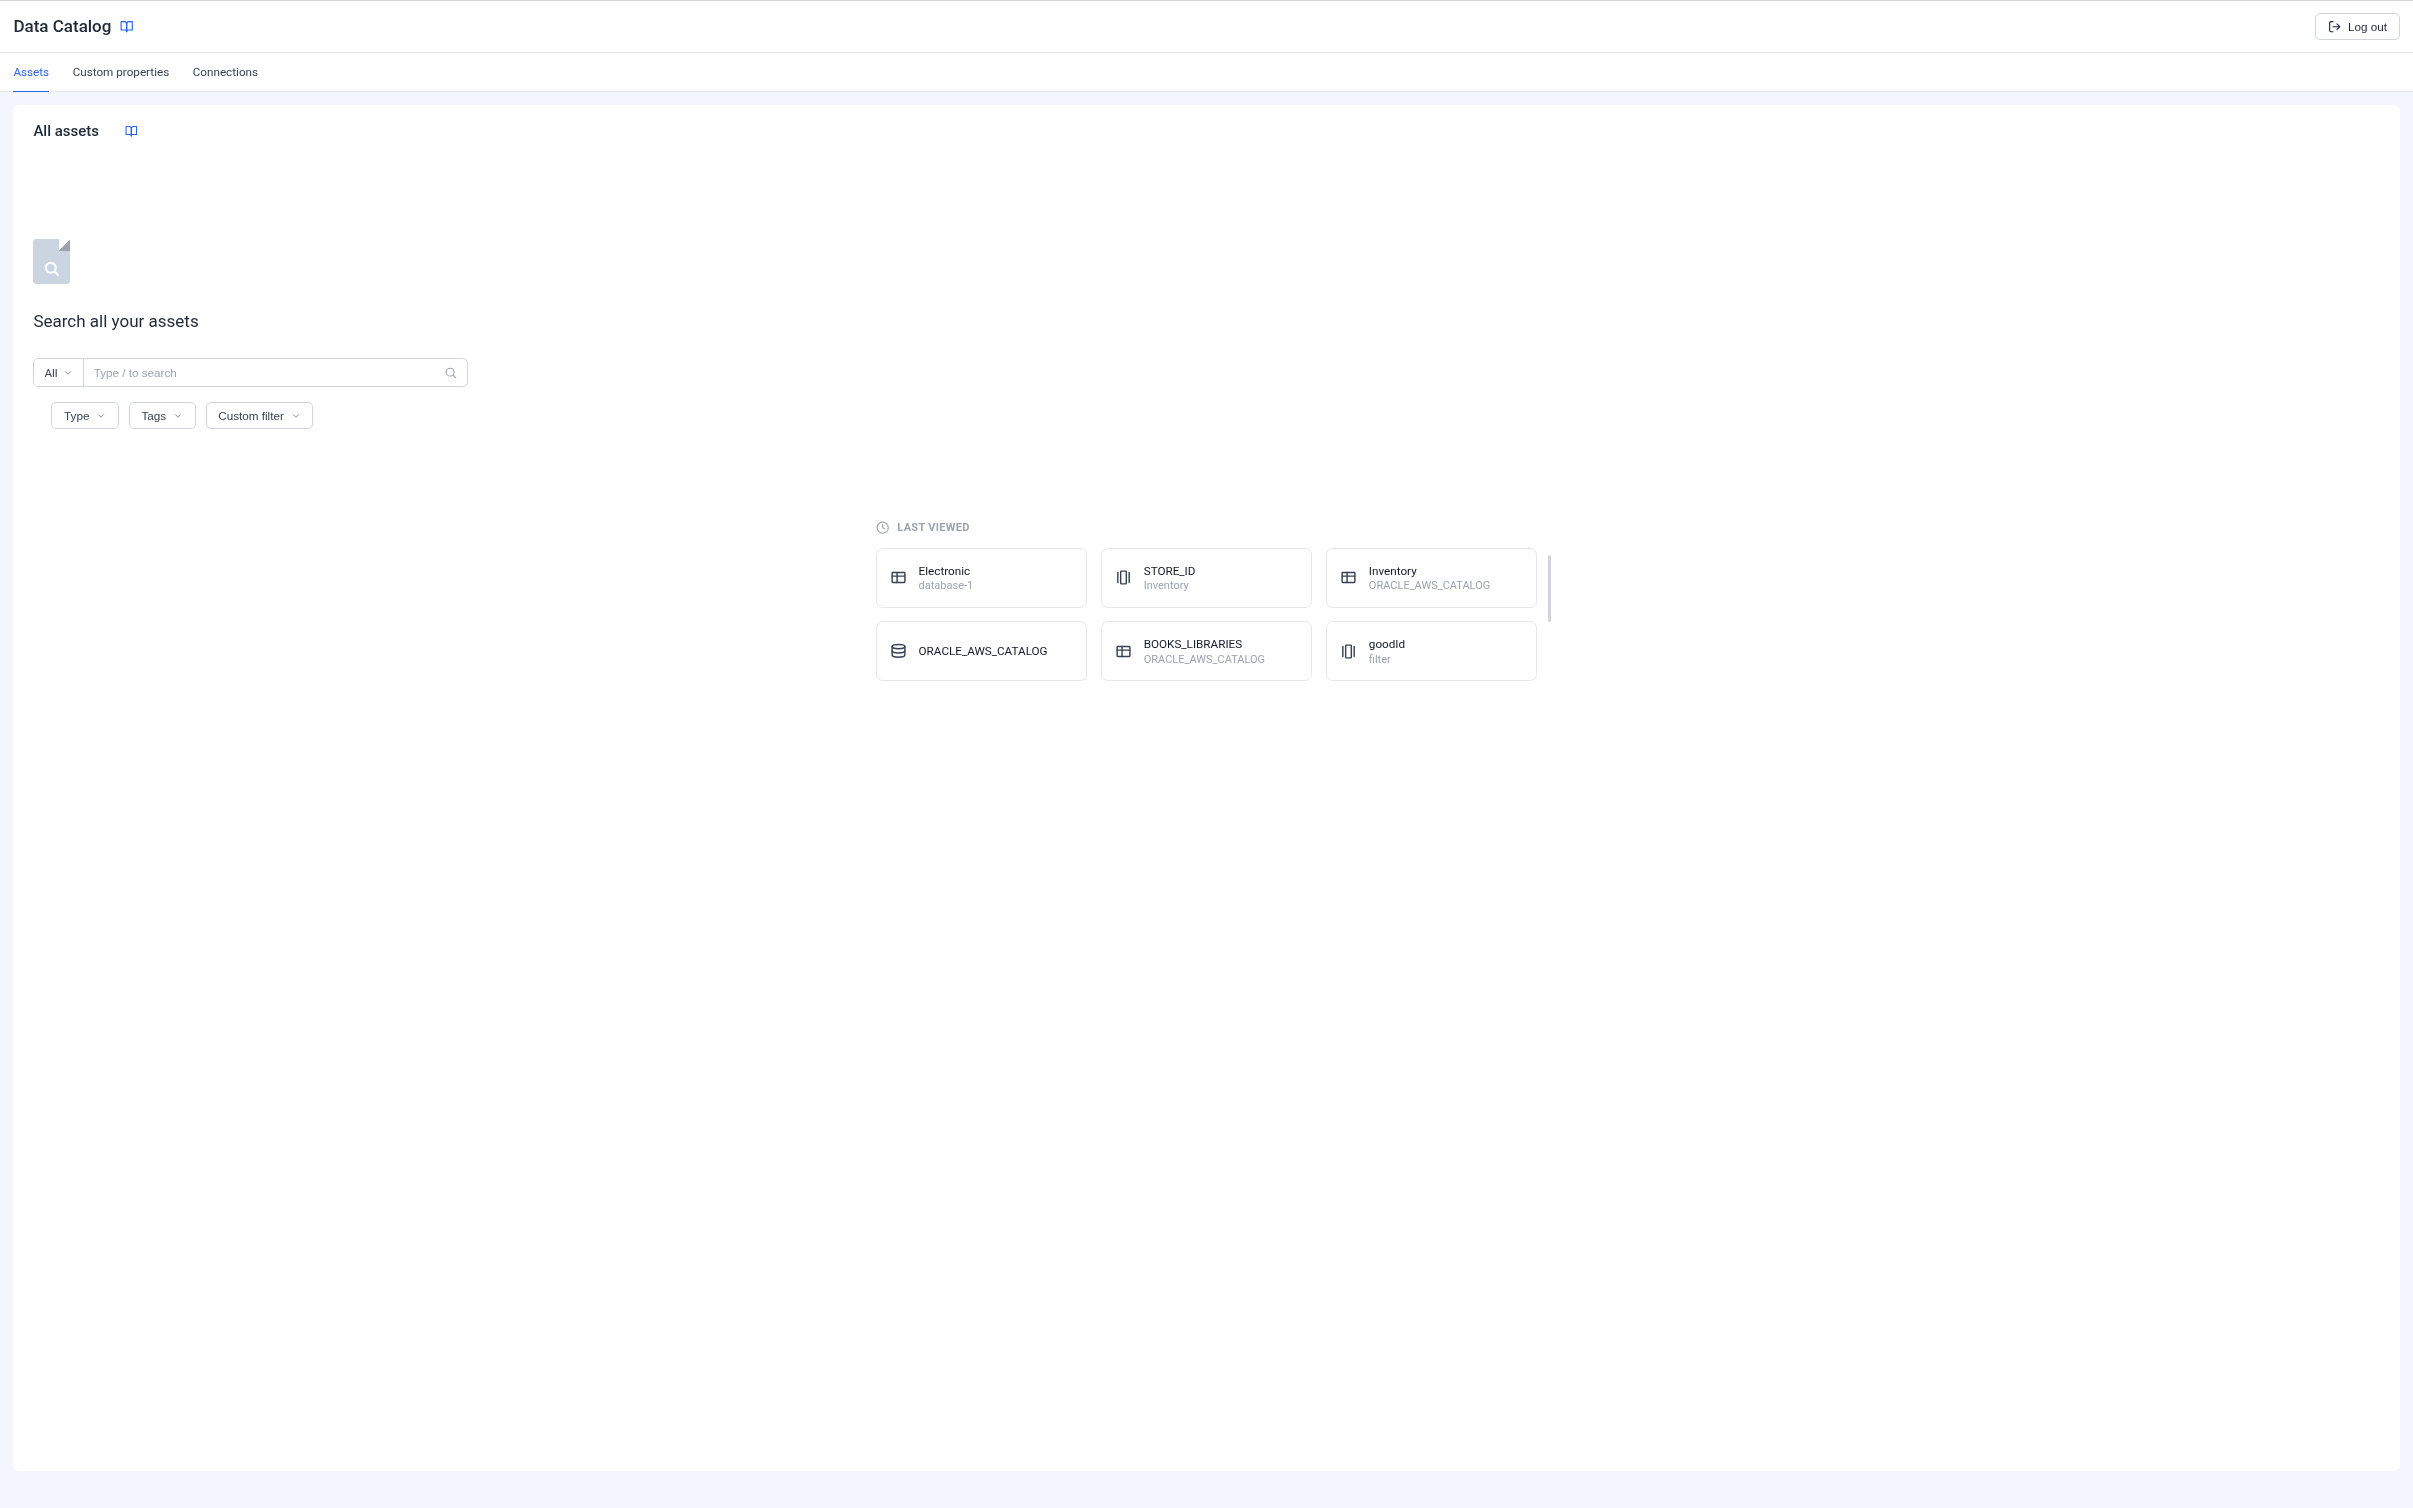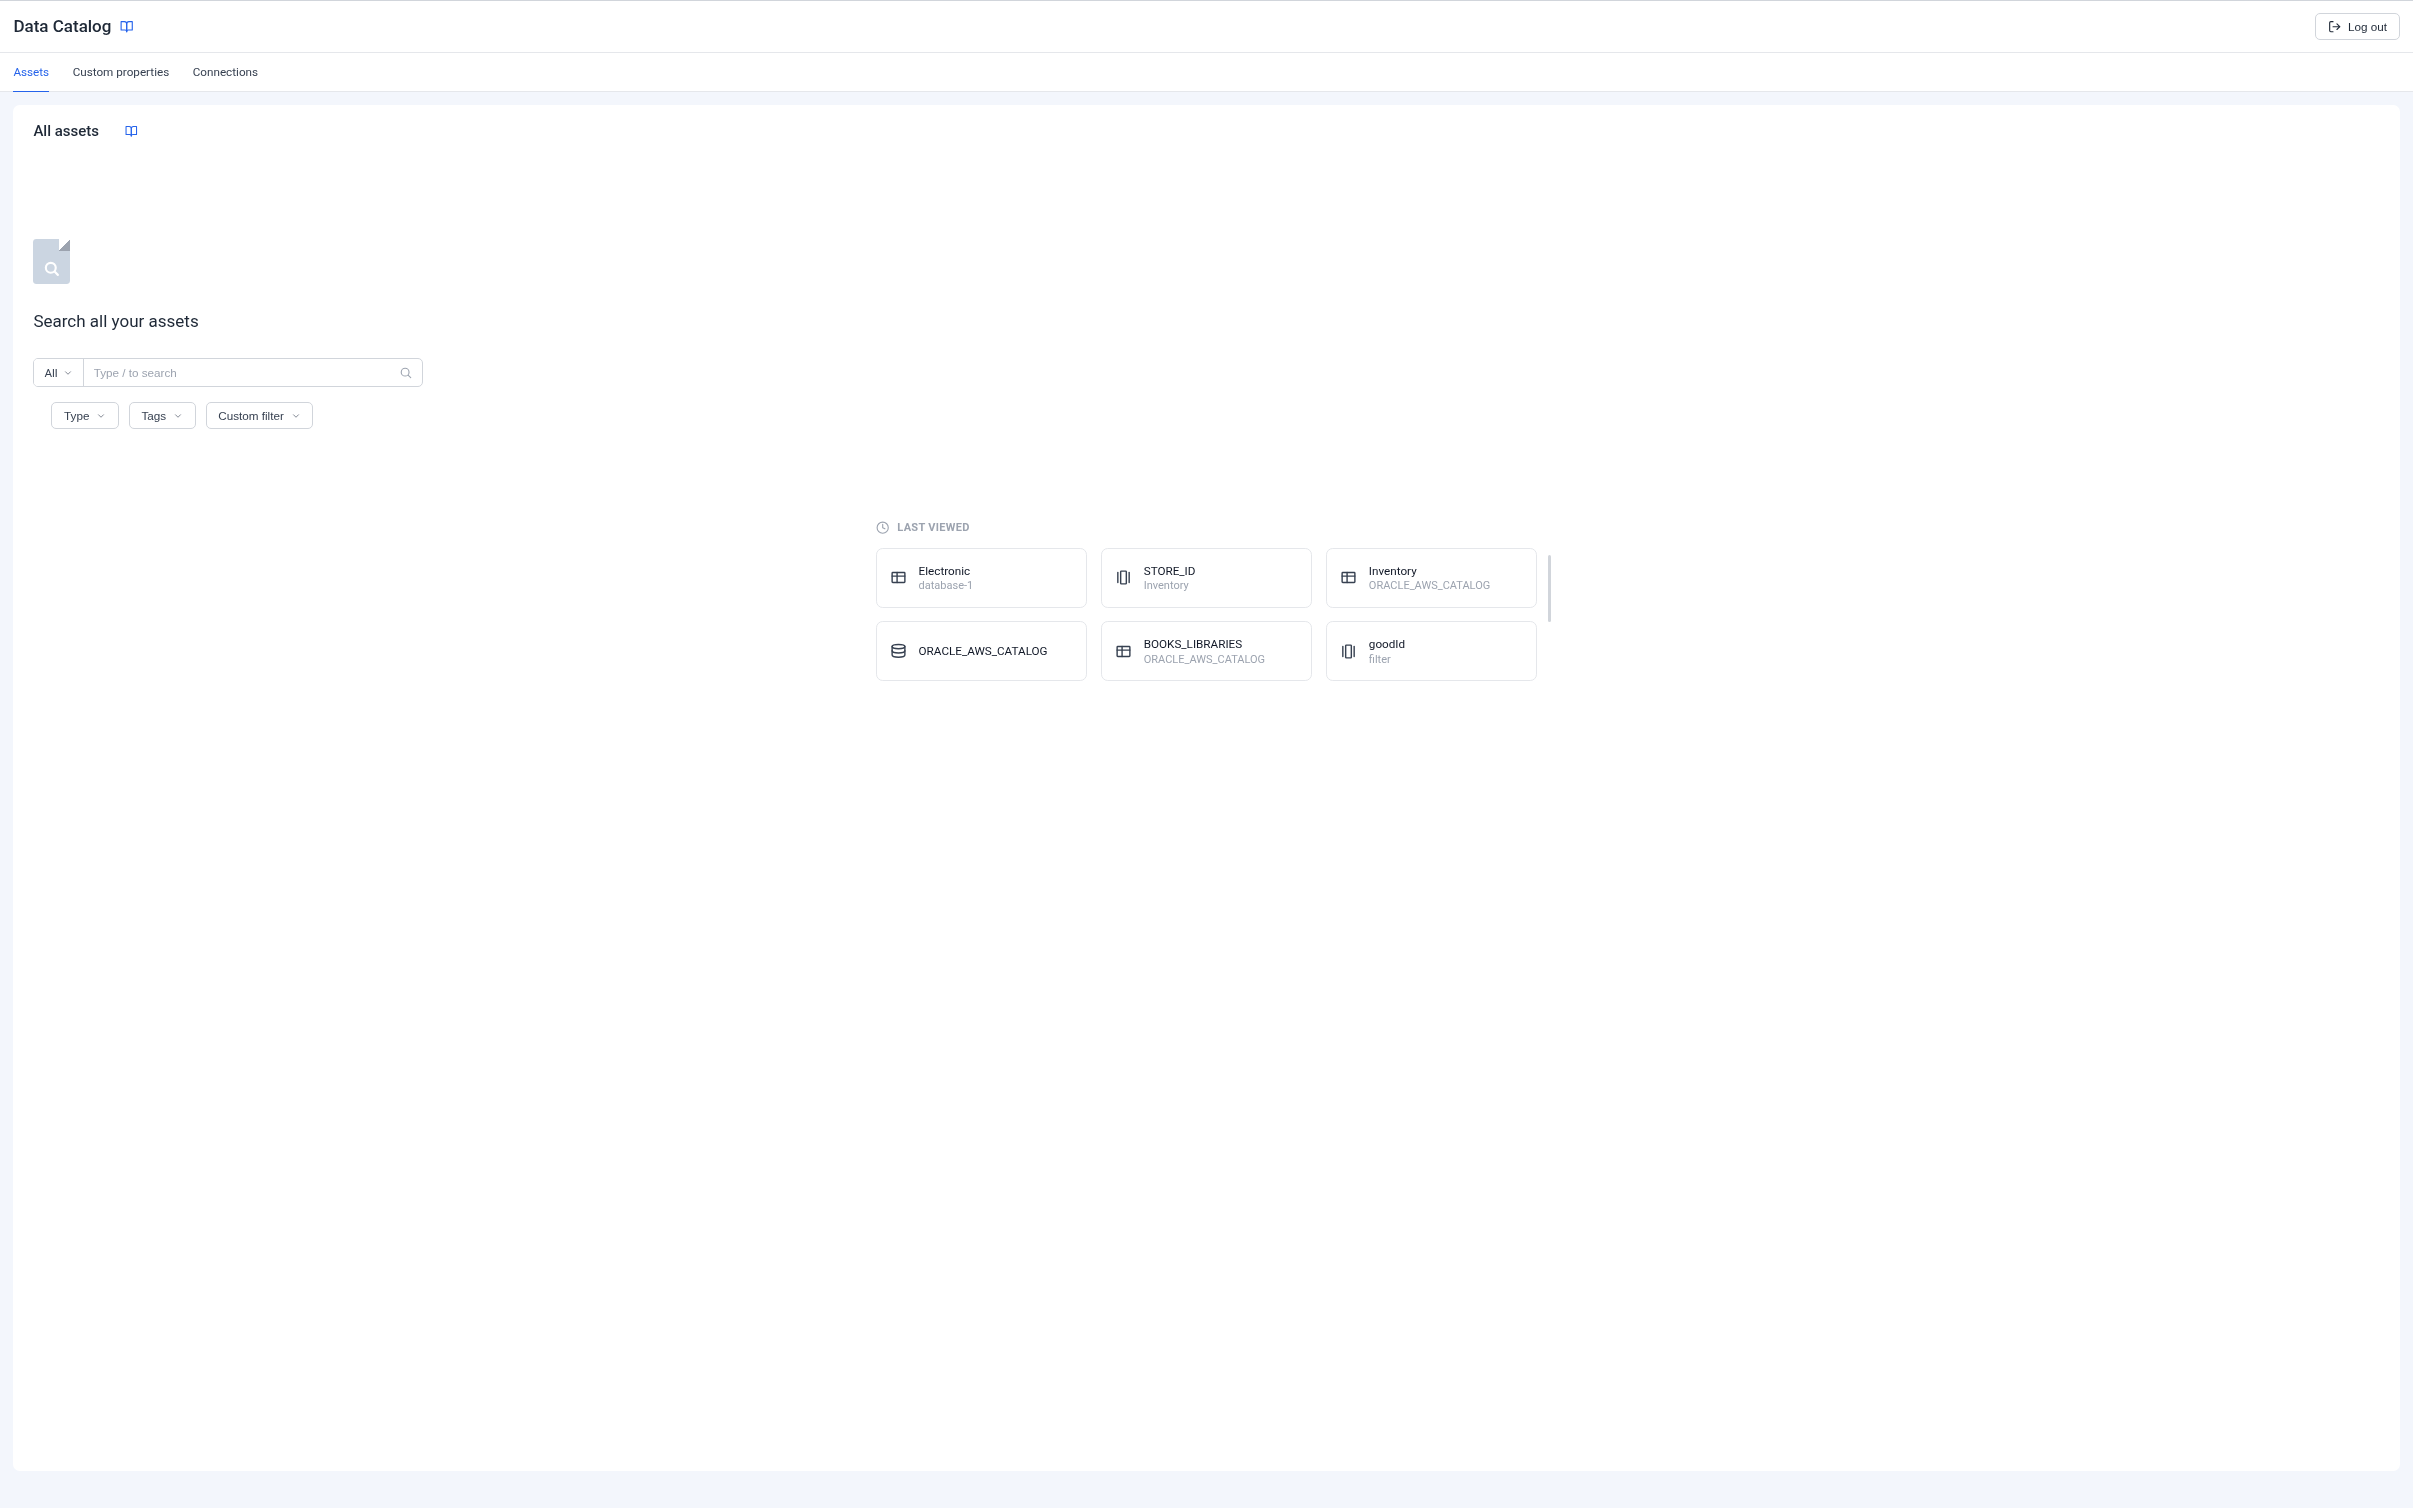--- a/index.html
+++ b/index.html
@@ -73,7 +73,7 @@
   .search-bar {
     margin-top: 27px;
     display: flex; align-items: stretch;
-    width: 390px; border: 0.8px solid #d1d5db; border-radius: 5px; overflow: hidden;
+    width: 435px; border: 0.8px solid #d1d5db; border-radius: 5px; overflow: hidden;
   }
   .search-scope {
     display: flex; align-items: center; gap: 5px; padding: 6.7px 10px;

